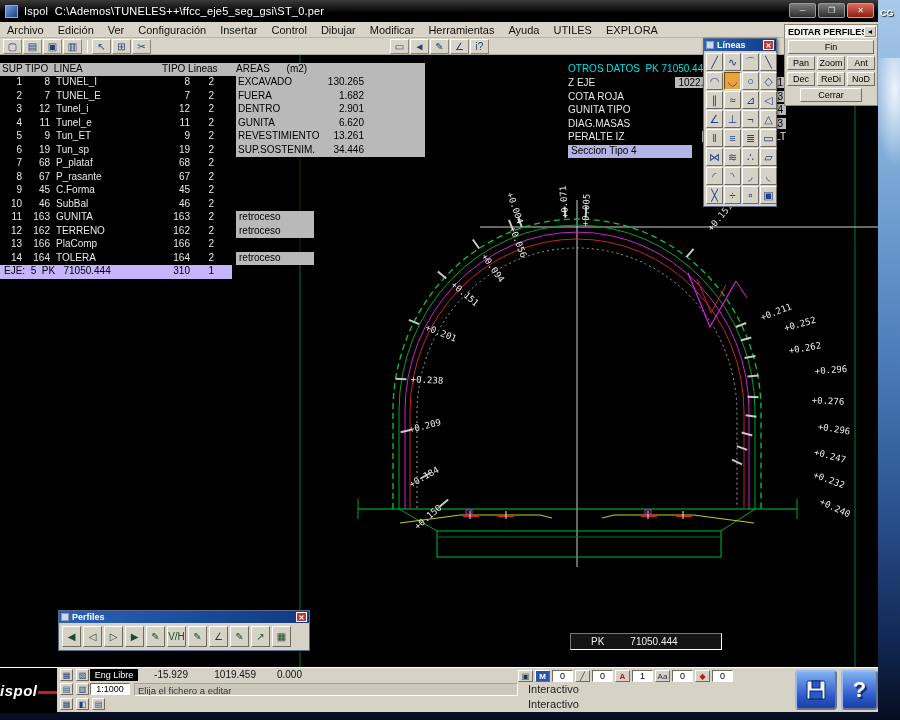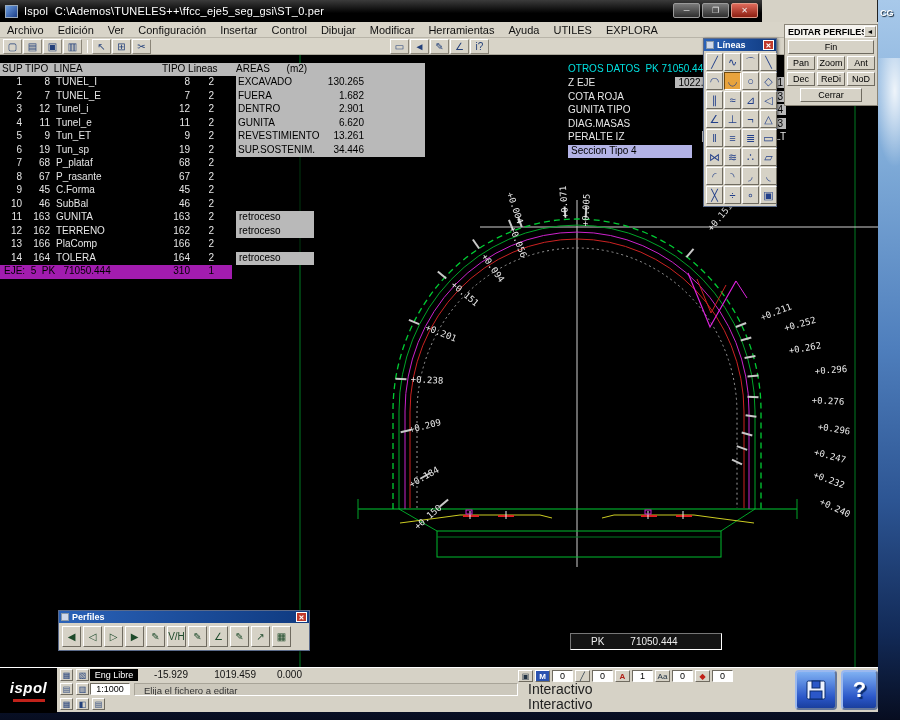--- a/index.html
+++ b/index.html
@@ -12,7 +12,7 @@
   .desktop-label{position:absolute;left:880px;top:8px;color:#fff;font-size:9px;font-weight:bold;text-shadow:1px 1px 1px #123}
   
   .app-window{position:absolute;left:0;top:0;width:878px;height:712px;background:#d6d2c6;border-right:1px solid #222}
-  .titlebar{position:absolute;left:0;top:0;width:762px;height:22px;background:linear-gradient(180deg,#3b3b3b,#000 60%,#000);
+  .titlebar{position:absolute;left:0;top:0;width:878px;height:22px;background:linear-gradient(180deg,#3b3b3b,#000 60%,#000);
     color:#fff;font-size:11px;display:flex;align-items:center;padding-left:5px}
   .app-icon{width:13px;height:13px;margin-right:6px;background:linear-gradient(135deg,#6fa0e0,#1c3f8a);border:1px solid #9ab;flex:0 0 auto}
   .title-text{white-space:pre;letter-spacing:.2px}

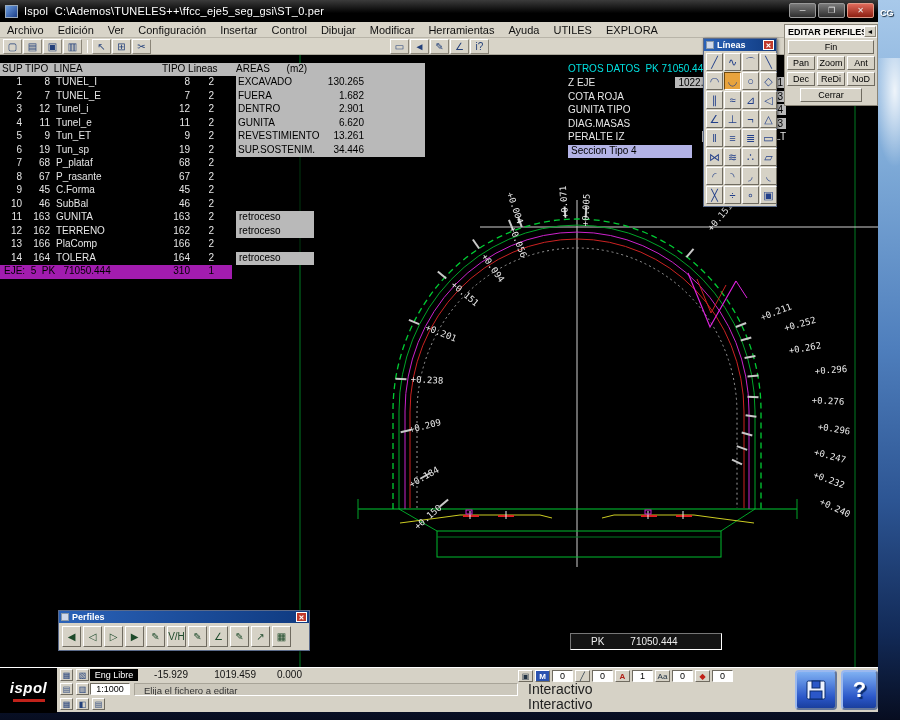--- a/index.html
+++ b/index.html
@@ -49,7 +49,7 @@
   .c-area .a-label{position:absolute;left:2px}
   .c-area .a-val{position:absolute;left:84px;width:44px;text-align:right}
   .notechip{background:#b9b9b9;color:#000;width:78px !important;padding-left:3px}
-  .pfoot{position:relative;height:13.5px;background:#a21caf;color:#000;width:232px}
+  .pfoot{position:relative;height:13.5px;background:#c4b5fd;color:#000;width:232px}
   .pfoot span{position:absolute;top:0;white-space:pre}
   
   .odpanel{position:absolute;left:568px;top:8px;width:218px;font-family:"DejaVu Sans Mono",monospace;font-size:10px;z-index:4}

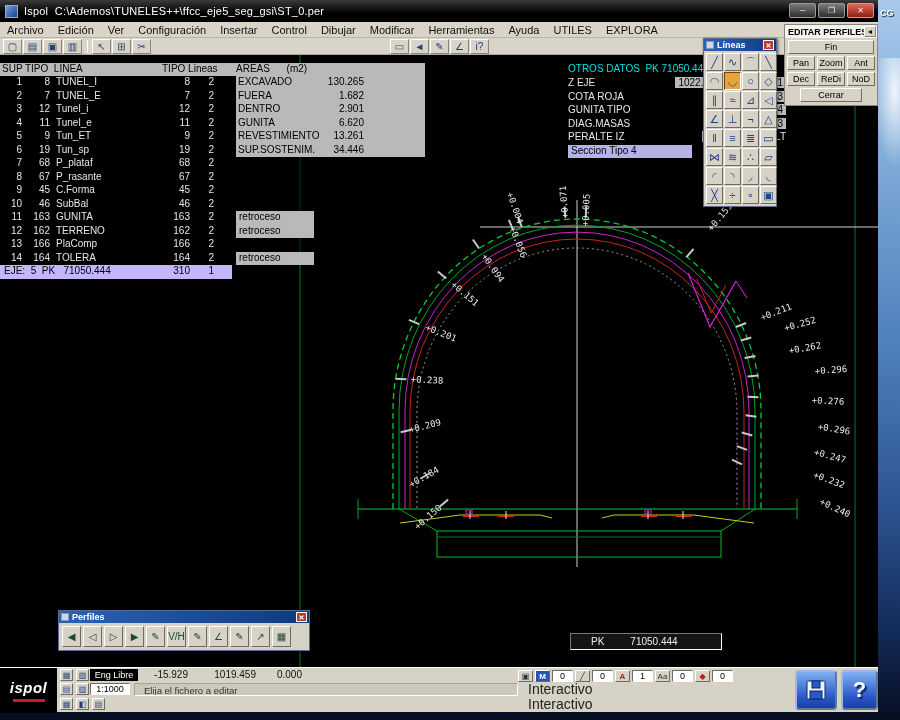--- a/index.html
+++ b/index.html
@@ -91,7 +91,7 @@
   .pkbox .pk-l{margin-left:20px}.pkbox .pk-v{margin-left:26px}
   
   .statusbar{position:absolute;left:0;top:667px;width:878px;height:45px;background:#d6d2c6;border-top:1px solid #fff;z-index:10;font-size:10px;color:#111}
-  .logo{position:absolute;left:0;top:0;width:57px;height:45px;background:#000;display:flex;flex-direction:column;align-items:center;justify-content:center}
+  .logo{position:absolute;left:0;top:0;width:57px;height:45px;background:#000;display:flex;flex-direction:row;align-items:center;justify-content:center}
   .logo-text{color:#fff;font-size:15px;font-weight:bold;font-style:italic;letter-spacing:.5px}
   .logo-bar{width:32px;height:3px;background:#c0221a;margin-top:3px}
   .mini-btn{position:absolute;width:13px;height:12px;font-size:8px;line-height:11px;text-align:center;color:#23407a;

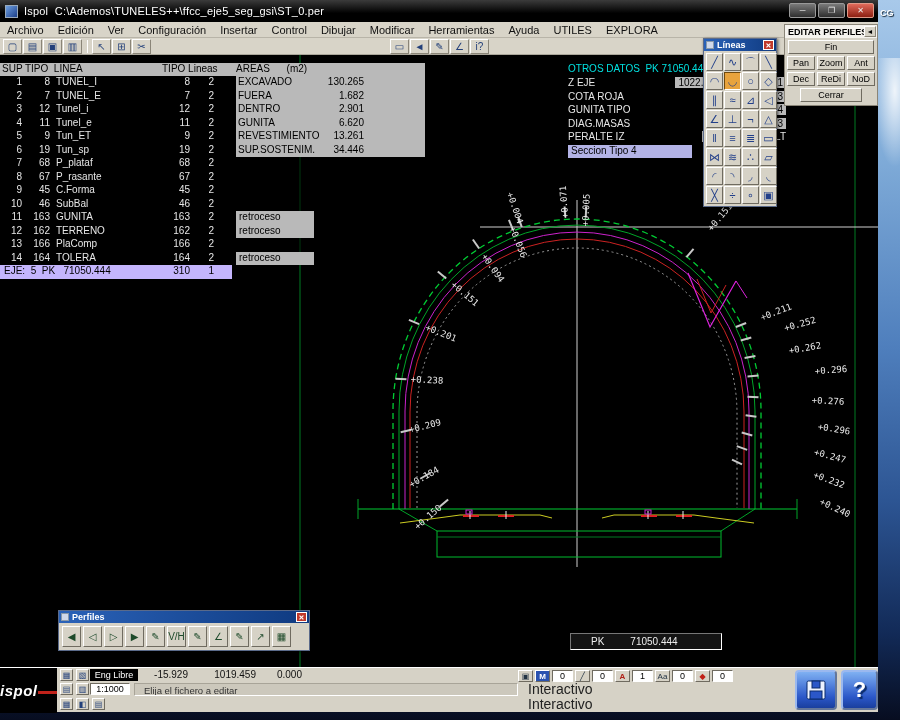--- a/index.html
+++ b/index.html
@@ -101,7 +101,7 @@
   .scalebox{position:absolute;left:90px;top:15px;width:40px;height:12px;background:#fff;border:1px solid;border-color:#6f6b60 #fff #fff #6f6b60;
     font-size:9px;line-height:10px;text-align:center;color:#000}
   .promptbox{position:absolute;left:134px;width:384px;height:13px;font-size:9.5px;line-height:13px;color:#333;
-    background:#ccc8bc;border:1px solid;border-color:#a8a498 #fff #fff #a8a498;padding-left:9px;overflow:hidden;white-space:nowrap}
+    background:#ccc8bc;border:1px solid;border-color:#a8a498 #fff #fff #a8a498;padding-left:3px;overflow:hidden;white-space:nowrap}
   .modetext{position:absolute;left:528px;font-size:14px;color:#222;height:13px;line-height:13px}
   .cluster{position:absolute;left:518px;top:1px;height:13px;display:flex;gap:2px;align-items:center}
   .cl-ico{width:15px;height:12px;font-size:8px;line-height:11px;text-align:center;color:#234;background:#d6d2c6;

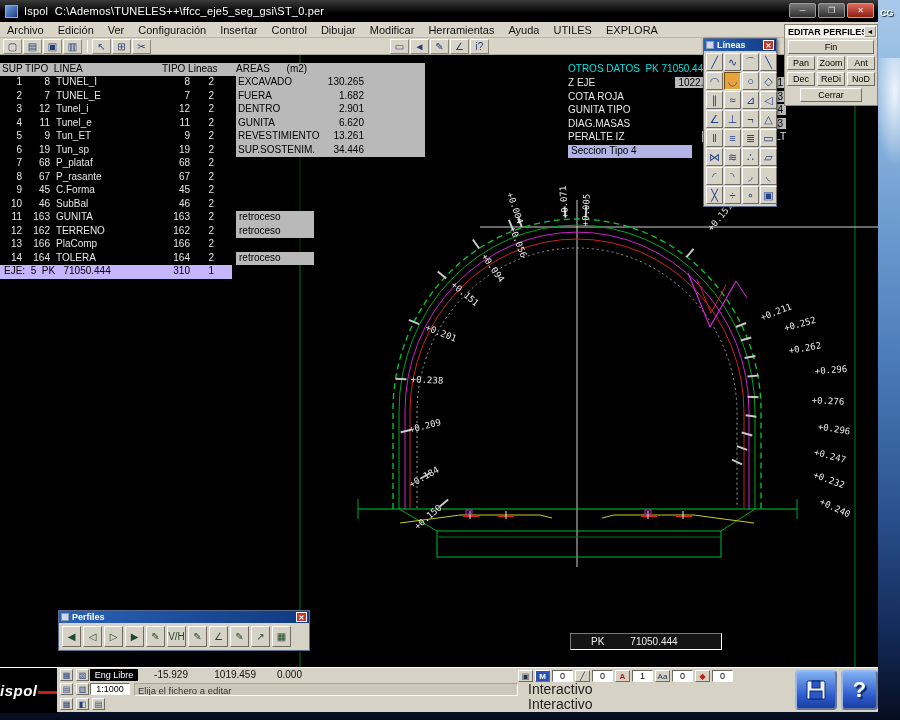--- a/index.html
+++ b/index.html
@@ -102,7 +102,7 @@
     font-size:9px;line-height:10px;text-align:center;color:#000}
   .promptbox{position:absolute;left:134px;width:384px;height:13px;font-size:9.5px;line-height:13px;color:#333;
     background:#ccc8bc;border:1px solid;border-color:#a8a498 #fff #fff #a8a498;padding-left:3px;overflow:hidden;white-space:nowrap}
-  .modetext{position:absolute;left:528px;font-size:14px;color:#222;height:13px;line-height:13px}
+  .modetext{position:absolute;left:528px;font-size:11px;color:#222;height:13px;line-height:13px}
   .cluster{position:absolute;left:518px;top:1px;height:13px;display:flex;gap:2px;align-items:center}
   .cl-ico{width:15px;height:12px;font-size:8px;line-height:11px;text-align:center;color:#234;background:#d6d2c6;
     border:1px solid;border-color:#fff #6f6b60 #6f6b60 #fff}

